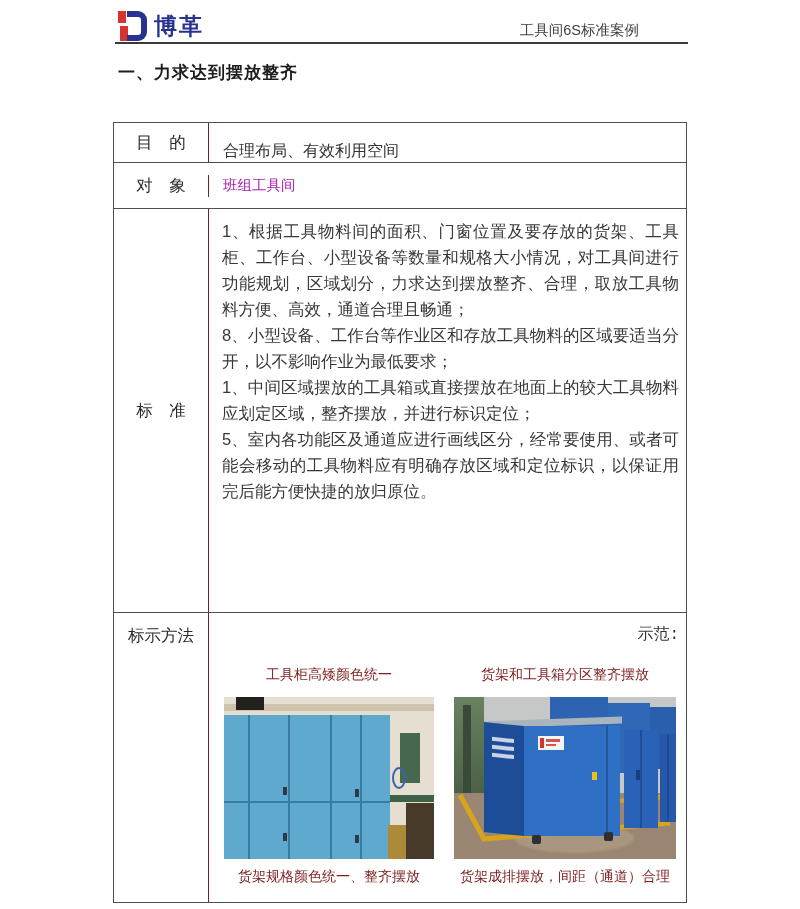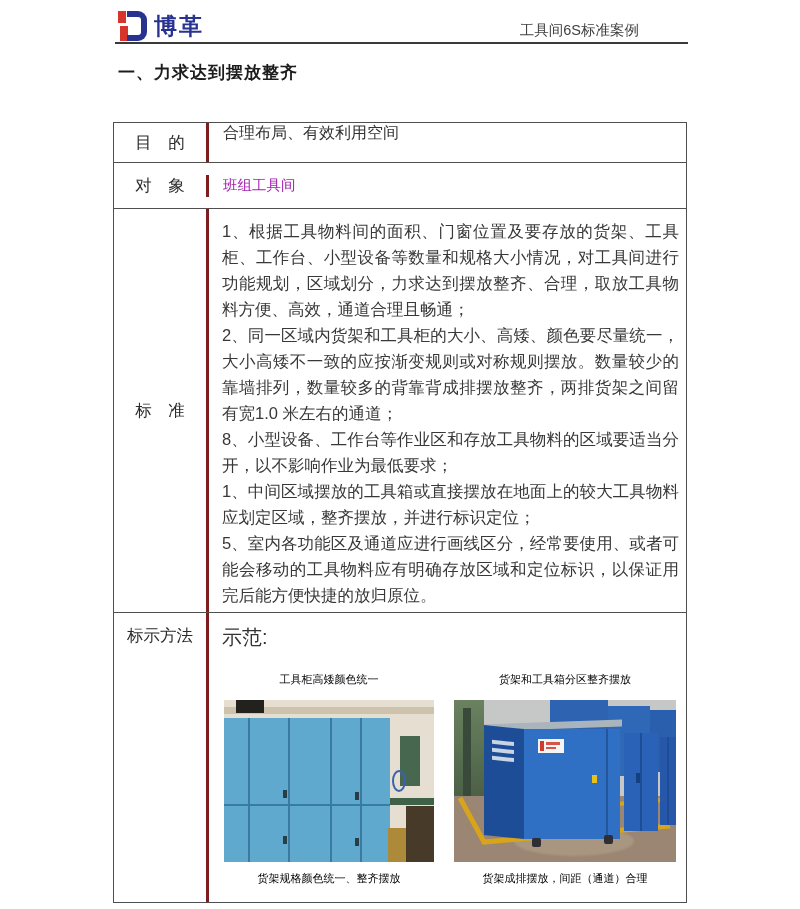--- a/index.html
+++ b/index.html
@@ -30,7 +30,7 @@
   .trow { display:flex; border-bottom:1px solid #4f4f4f; }
   .trow:last-child { border-bottom:none; }
   .tlabel {
-    width:95px; flex:0 0 95px; border-right:3px solid #7f1d1d;
+    width:95px; flex:0 0 95px; border-right:1px solid #7f1d1d;
     display:flex; justify-content:center; color:#2b2b2b; font-size:16.5px;
   }
   .tlabel.center { align-items:center; }

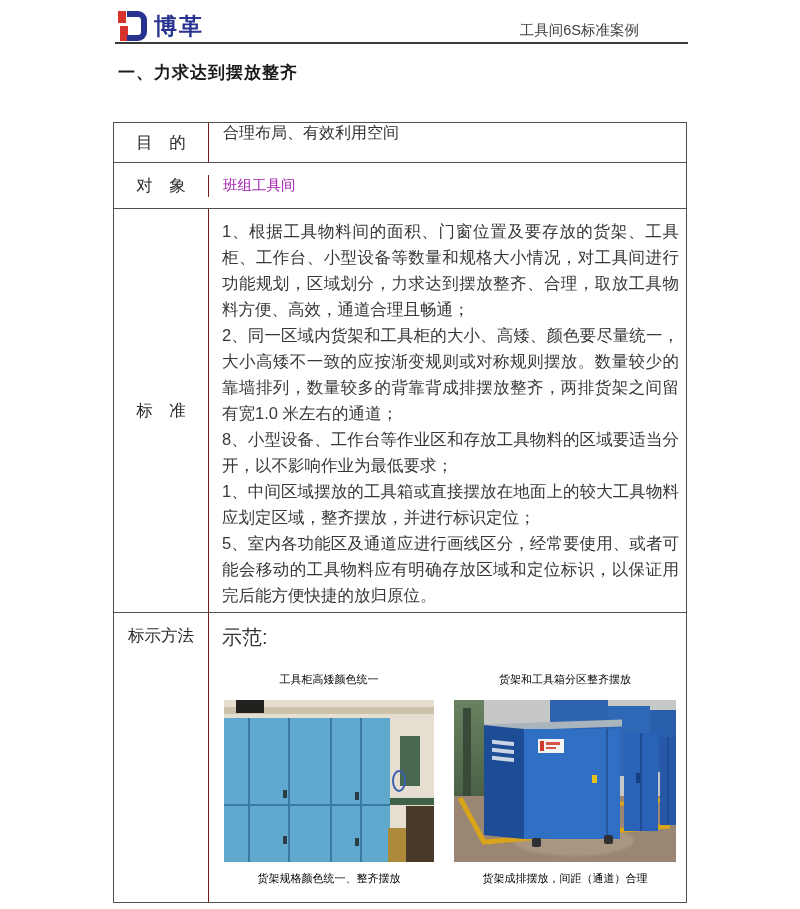--- a/index.html
+++ b/index.html
@@ -38,7 +38,7 @@
   .tcell { flex:1; position:relative; }
 
   .row-purpose { height:40px; }
-  .row-purpose .tcell { display:flex; align-items:flex-start; padding-left:14px; font-size:16px; color:#333; }
+  .row-purpose .tcell { display:flex; align-items:flex-end; padding-left:14px; font-size:16px; color:#333; }
   .row-target { height:46px;align-items:center; }
   .row-target .tcell { display:flex; align-items:center; padding-left:14px; font-family:"Liberation Serif","DejaVu Serif",serif; font-size:14.5px; color:#a21caf; }
   .row-standard { height:404px; }

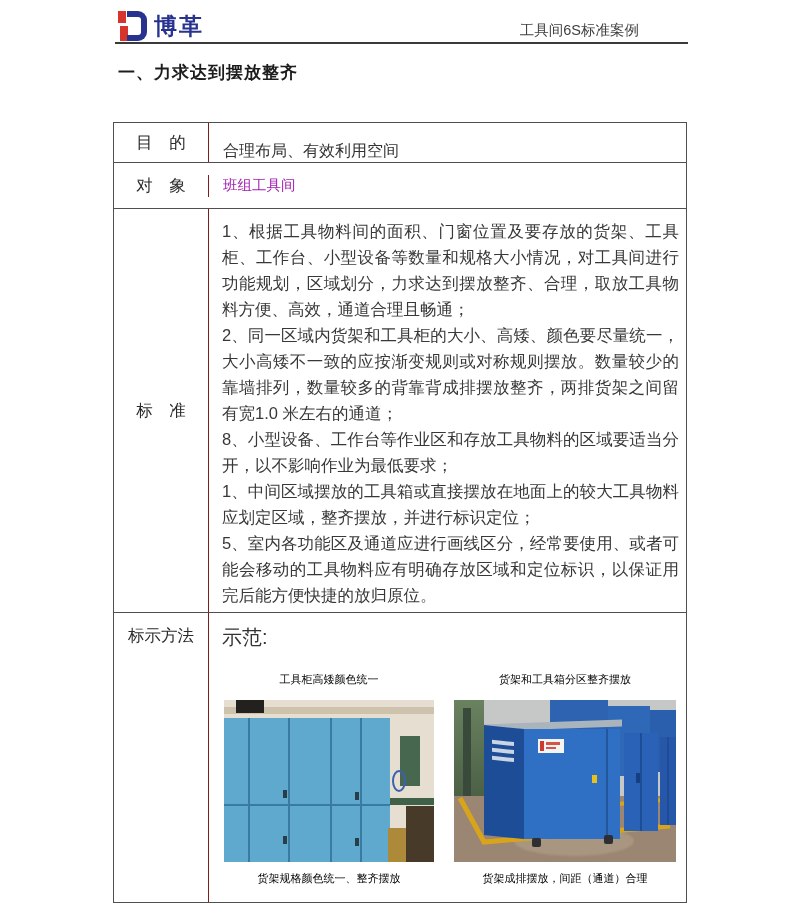--- a/index.html
+++ b/index.html
@@ -131,7 +131,6 @@
       <div class="tlabel center">标　准</div>
       <div class="tcell">
         <p>1、根据工具物料间的面积、门窗位置及要存放的货架、工具柜、工作台、小型设备等数量和规格大小情况，对工具间进行功能规划，区域划分，力求达到摆放整齐、合理，取放工具物料方便、高效，通道合理且畅通；</p>
-        <p>2、同一区域内货架和工具柜的大小、高矮、颜色要尽量统一，大小高矮不一致的应按渐变规则或对称规则摆放。数量较少的靠墙排列，数量较多的背靠背成排摆放整齐，两排货架之间留有宽1.0 米左右的通道；</p>
         <p>8、小型设备、工作台等作业区和存放工具物料的区域要适当分开，以不影响作业为最低要求；</p>
         <p>1、中间区域摆放的工具箱或直接摆放在地面上的较大工具物料应划定区域，整齐摆放，并进行标识定位；</p>
         <p>5、室内各功能区及通道应进行画线区分，经常要使用、或者可能会移动的工具物料应有明确存放区域和定位标识，以保证用完后能方便快捷的放归原位。</p>

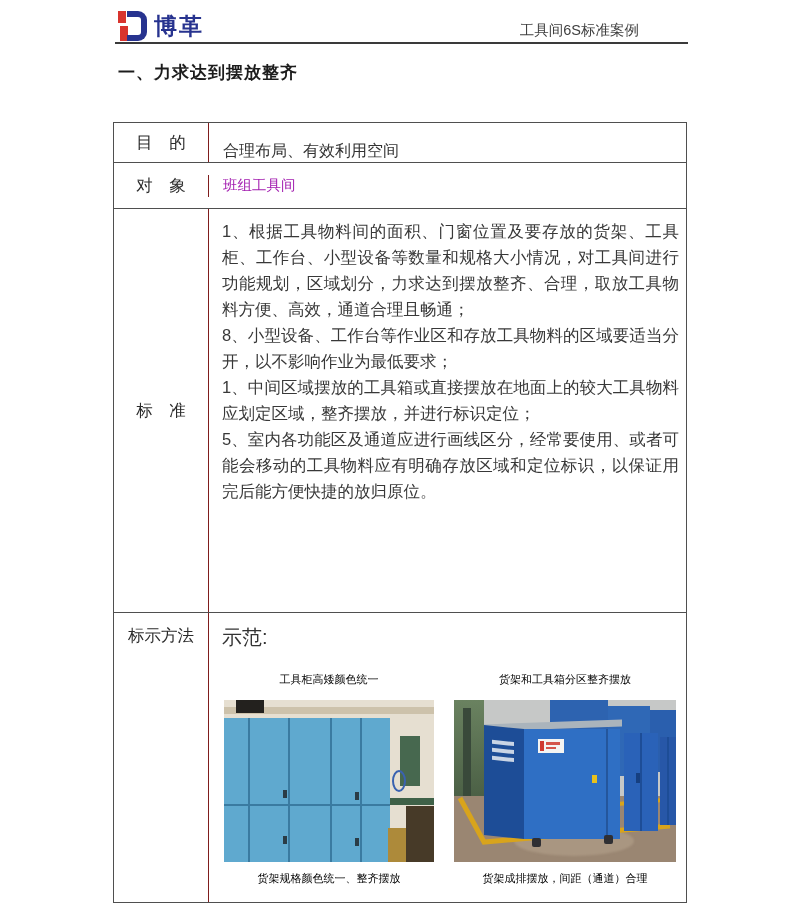--- a/index.html
+++ b/index.html
@@ -28,7 +28,7 @@
   
   .tbl { position:absolute; left:113px; top:122px; width:574px; height:781px; border:1px solid #4f4f4f; display:flex; flex-direction:column; }
   .trow { display:flex; border-bottom:1px solid #4f4f4f; }
-  .trow:last-child { border-bottom:none; }
+  .trow:last-child { border-bottom:none;text-align:right; }
   .tlabel {
     width:95px; flex:0 0 95px; border-right:1px solid #7f1d1d;
     display:flex; justify-content:center; color:#2b2b2b; font-size:16.5px;

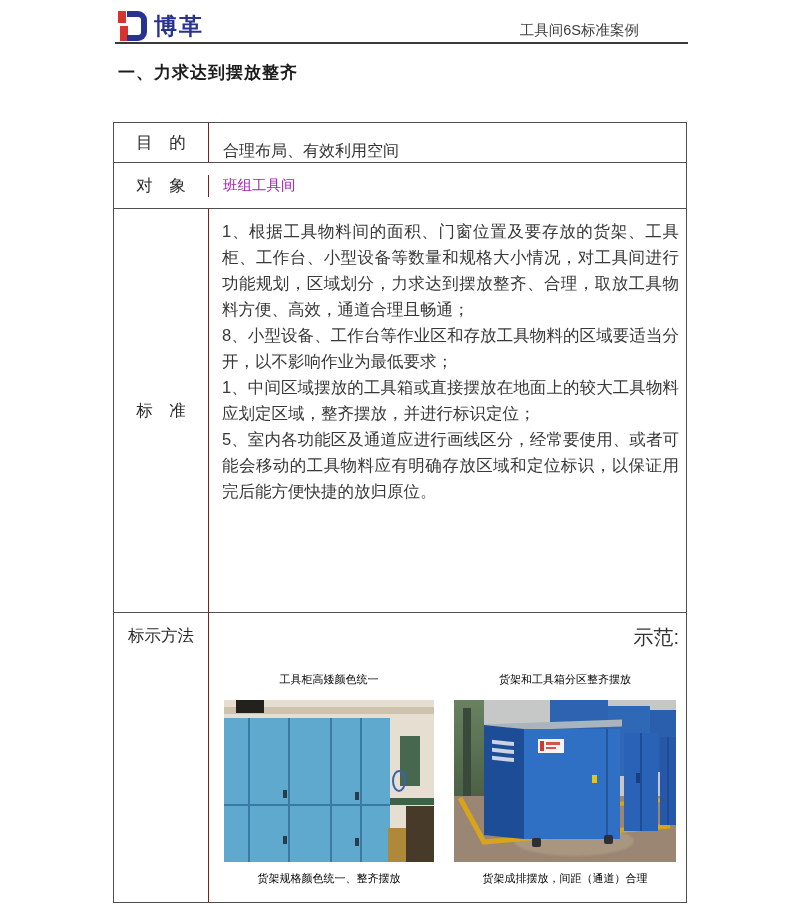--- a/index.html
+++ b/index.html
@@ -46,7 +46,7 @@
   .row-standard p { font-size:16.5px; line-height:26px; color:#383838; text-align:justify; }
   .row-method { flex:1; }
   .row-method .tcell { padding:11px 7px 0 13px; }
-  .demo-label { font-size:20px; color:#333; }
+  .demo-label { font-size:16px; color:#333;font-family:Liberation Mono, monospace; }
 
   .figs { display:flex; margin-top:21px; margin-left:2px; gap:20px; }
   .fig { display:flex; flex-direction:column; align-items:center; }

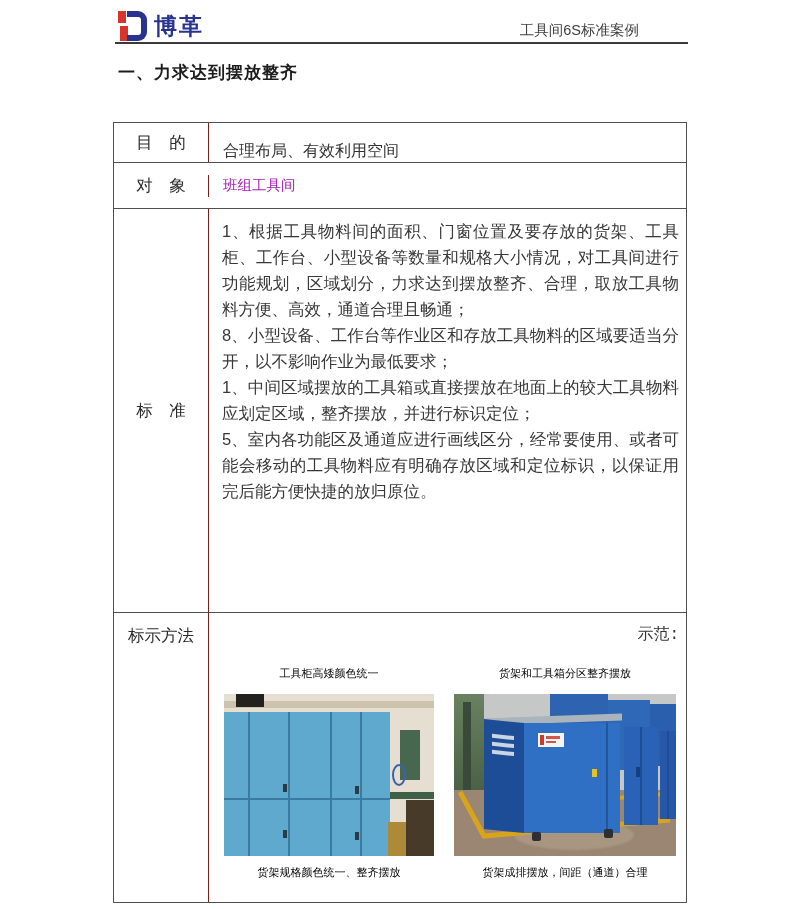--- a/index.html
+++ b/index.html
@@ -50,7 +50,7 @@
 
   .figs { display:flex; margin-top:21px; margin-left:2px; gap:20px; }
   .fig { display:flex; flex-direction:column; align-items:center; }
-  .fig .cap { color:#000000; font-size:11px; white-space:nowrap; }
+  .fig .cap { color:#7f1d1d; font-size:14px; white-space:nowrap; }
   .fig .cap.top { margin-bottom:13px; }
   .fig .cap.bot { margin-top:9px; }
 

